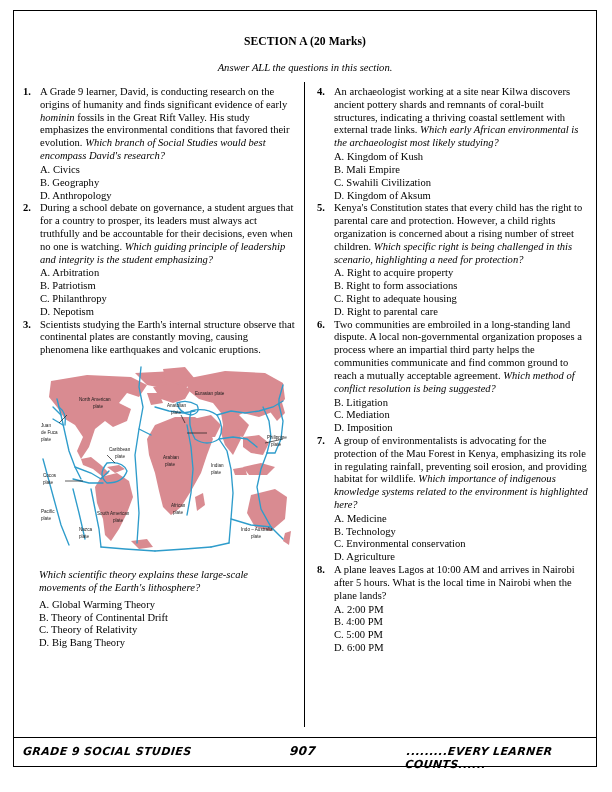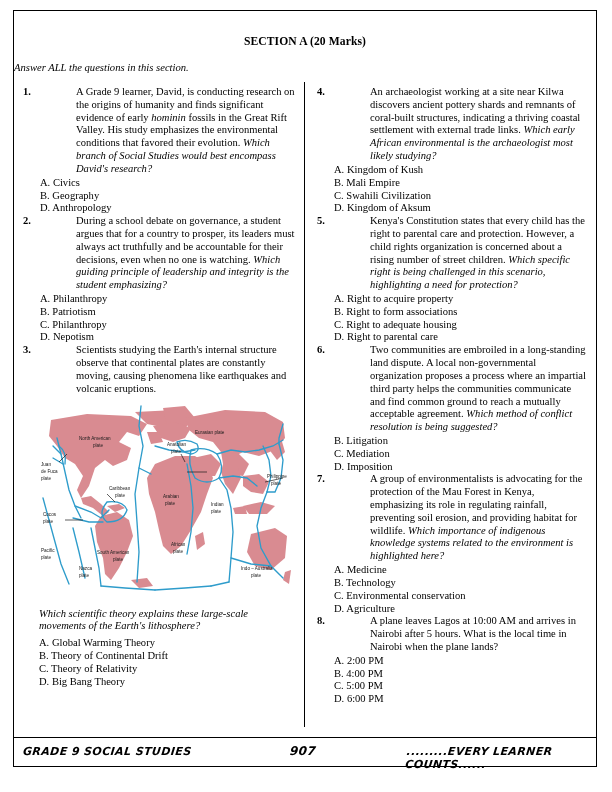--- a/index.html
+++ b/index.html
@@ -39,7 +39,7 @@
     margin-top: 24px;
   }
   .section-sub {
-    text-align: left;
+    text-align: center;
     font-style: italic;
     font-size: 10.6px;
     margin-top: 14px;

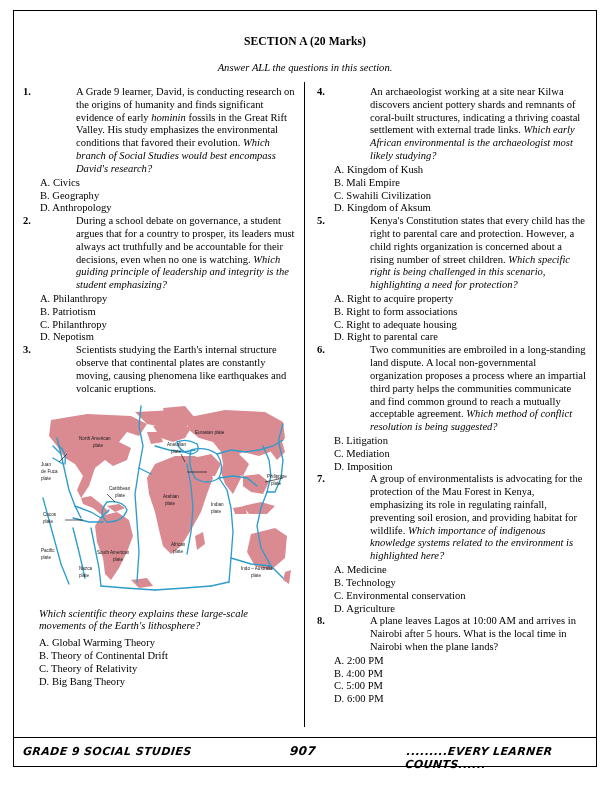--- a/index.html
+++ b/index.html
@@ -78,7 +78,7 @@
     flex: 0 0 17px;
     text-align: left;
   }
-  .q-body { flex: 1 1 auto; margin-left: 36px; }
+  .q-body { flex: 1 1 auto; }
   .q-stem { display: inline; }
   .q-em { font-style: italic; }
   .opt {

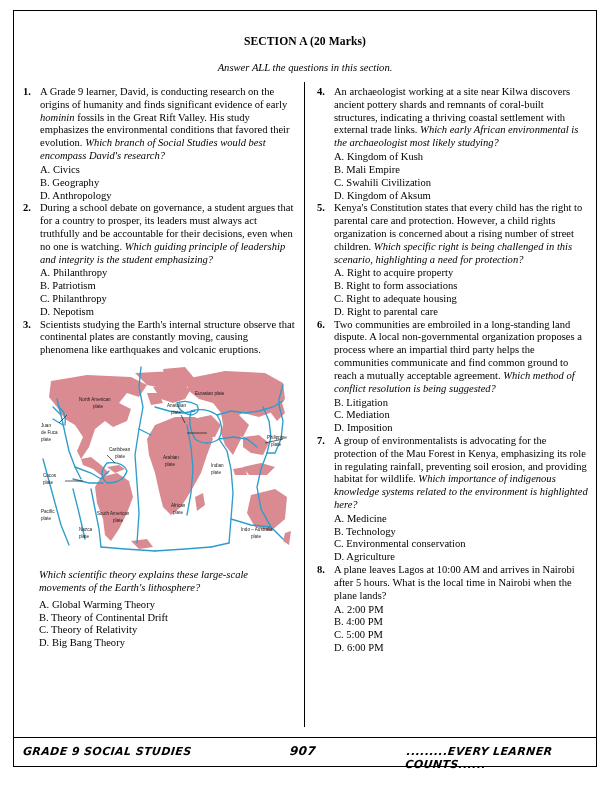--- a/index.html
+++ b/index.html
@@ -175,7 +175,7 @@
           <div class="q-num">2.</div>
           <div class="q-body"><span class="q-stem">During a school debate on governance, a student argues that for a country to prosper, its leaders must always act truthfully and be accountable for their decisions, even when no one is watching. </span><span class="q-em">Which guiding principle of leadership and integrity is the student emphasizing?</span></div>
         </div>
-        <div class="opt">A. Philanthropy</div>
+        <div class="opt">A. Arbitration</div>
         <div class="opt">B. Patriotism</div>
         <div class="opt">C. Philanthropy</div>
         <div class="opt">D. Nepotism</div>

